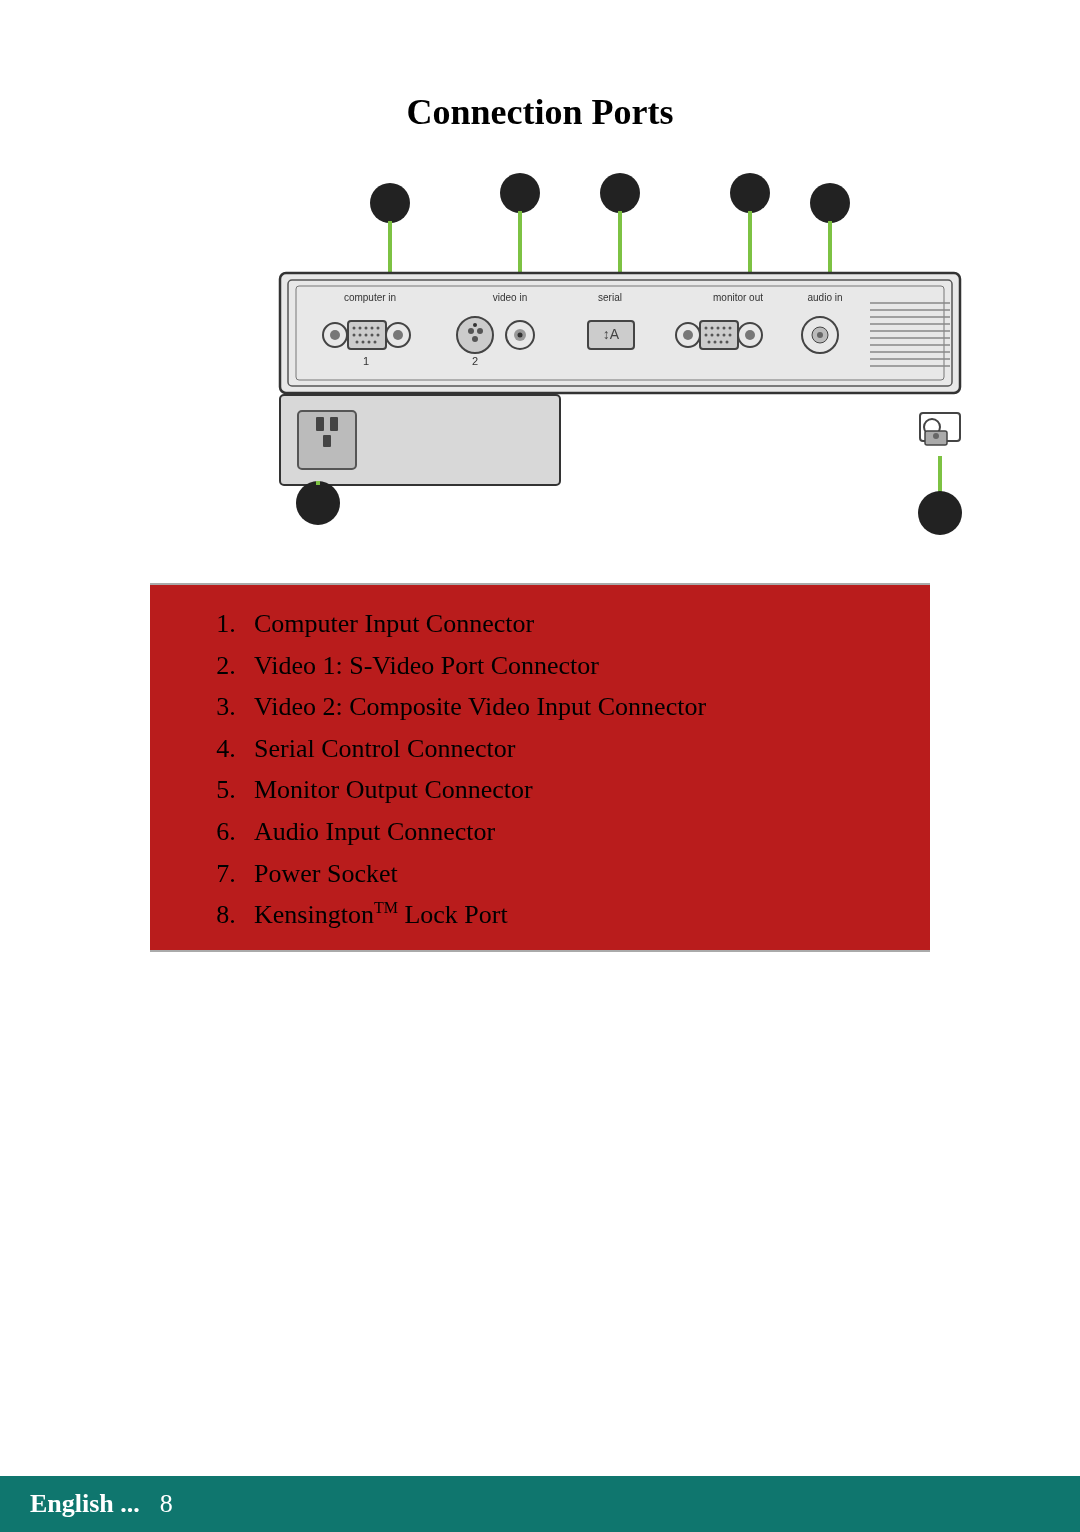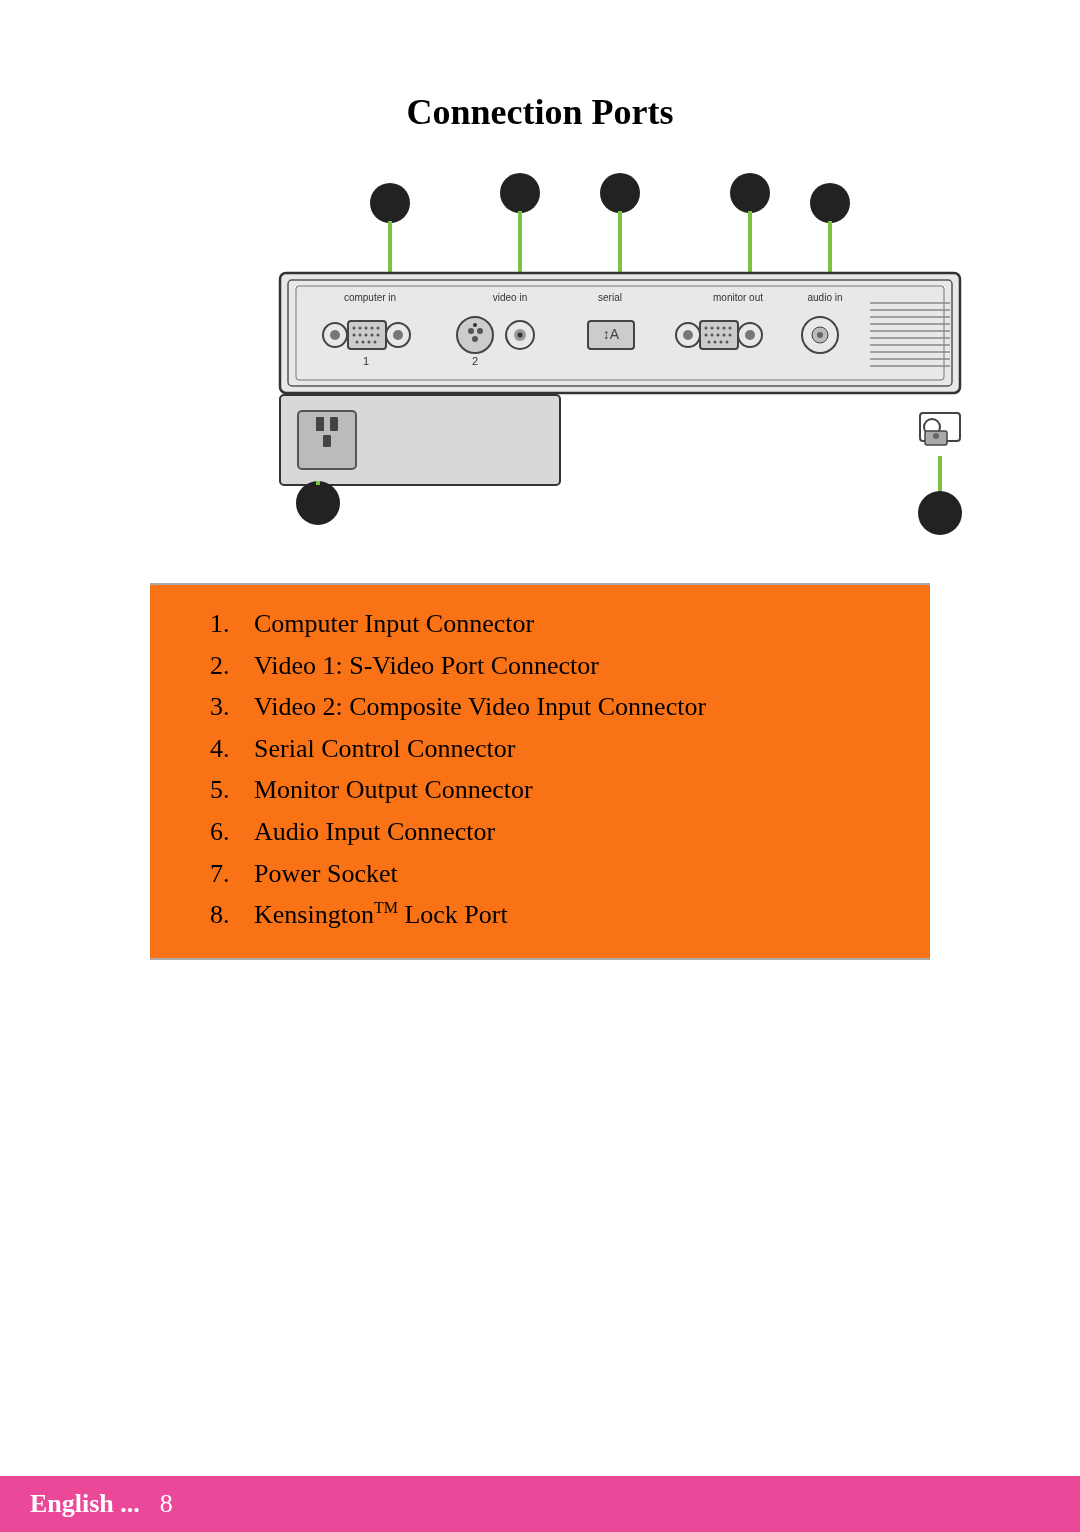--- a/index.html
+++ b/index.html
@@ -41,10 +41,11 @@
     .connector-list {
       margin: 0 auto;
       max-width: 780px;
-      padding: 18px 30px 22px 60px;
-      background: #f97316;
+      padding: 18px 30px 14px 60px;
+      background: #b91c1c;
       border-top: 2px solid #aaa;
       border-bottom: 2px solid #aaa;
+      text-align: center;
     }
 
     .connector-list ol {

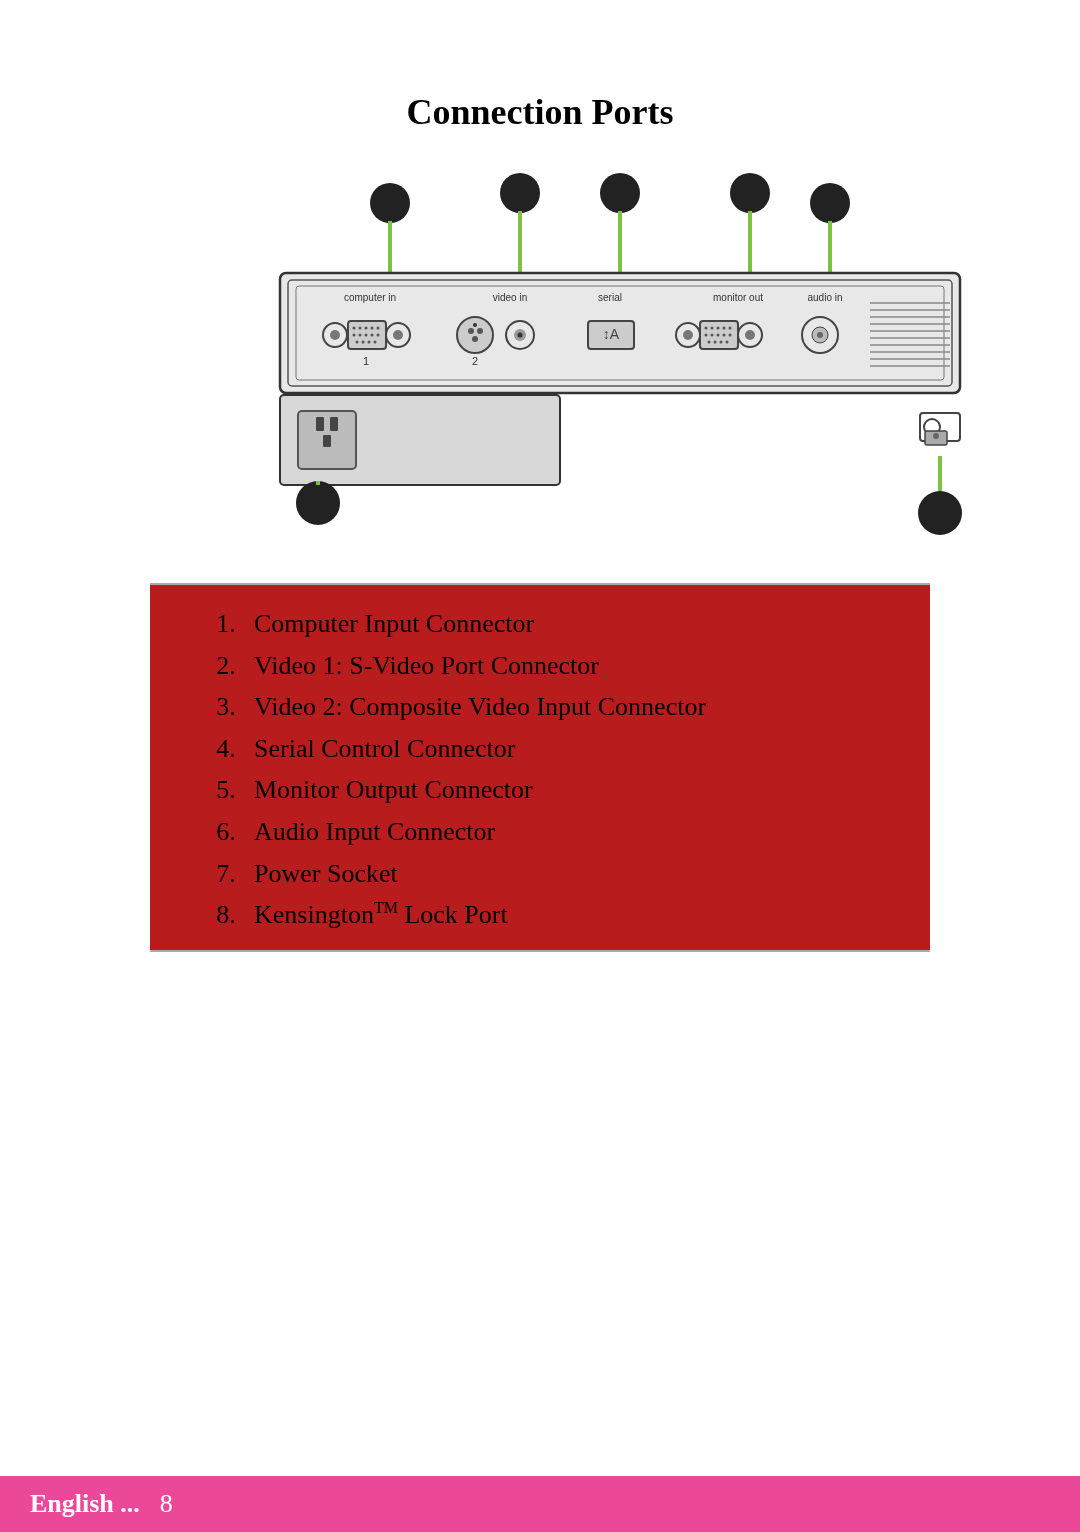--- a/index.html
+++ b/index.html
@@ -84,7 +84,7 @@
       left: 0;
       right: 0;
       height: 56px;
-      background: #ec4899;
+      background: #0f766e;
       display: flex;
       align-items: center;
       padding: 0 30px;

